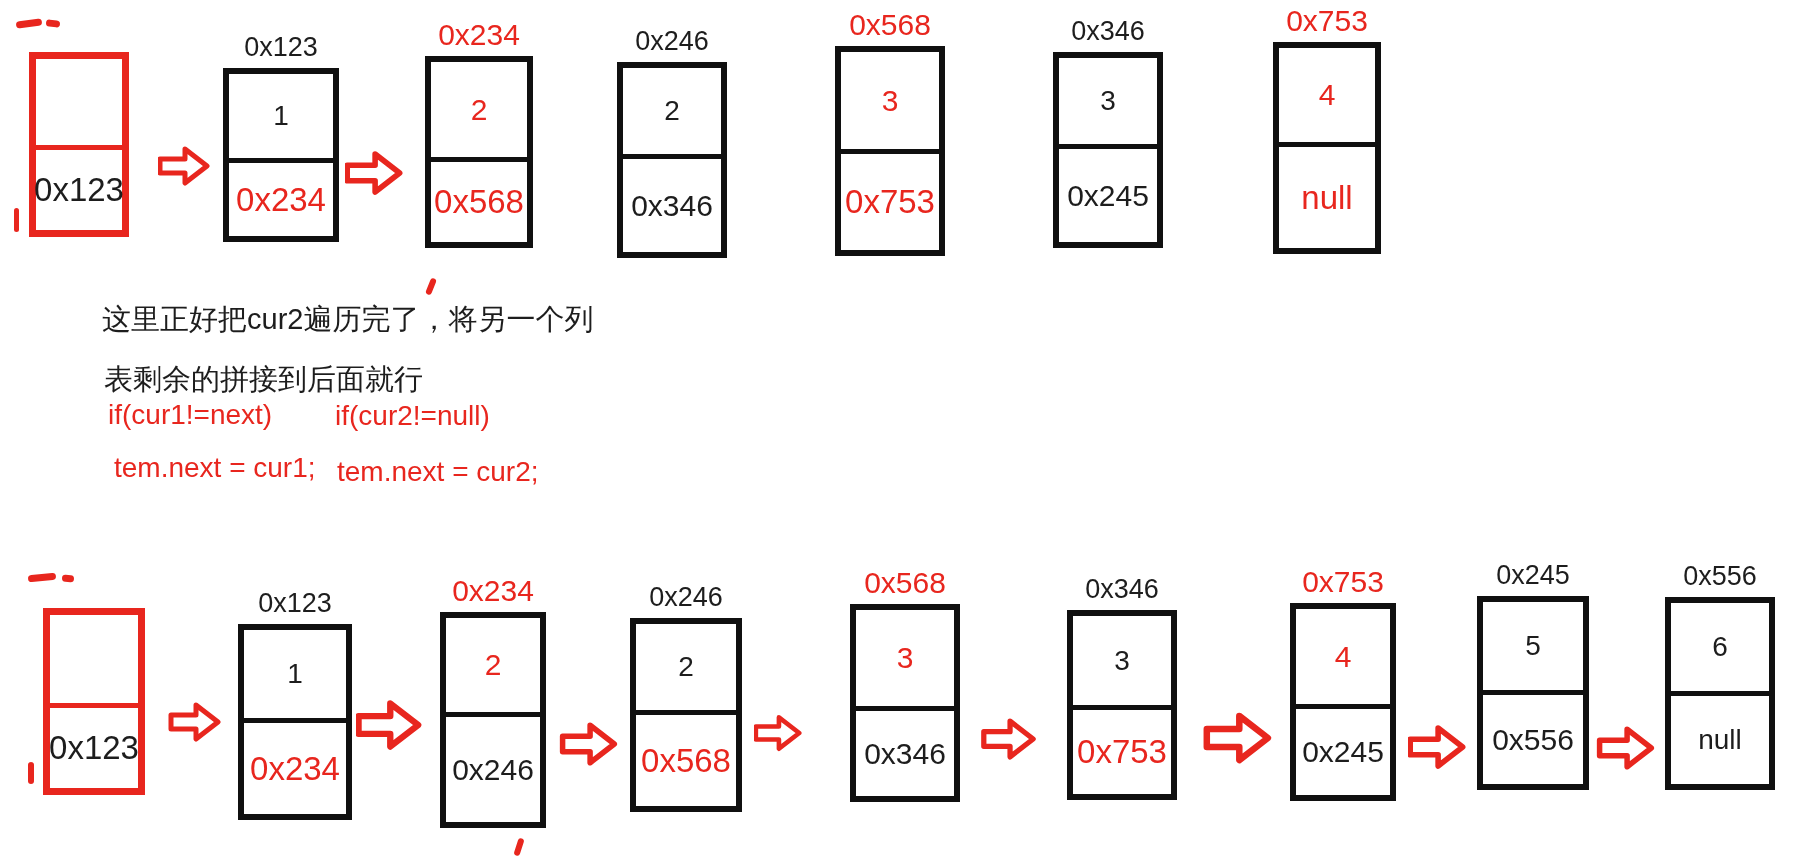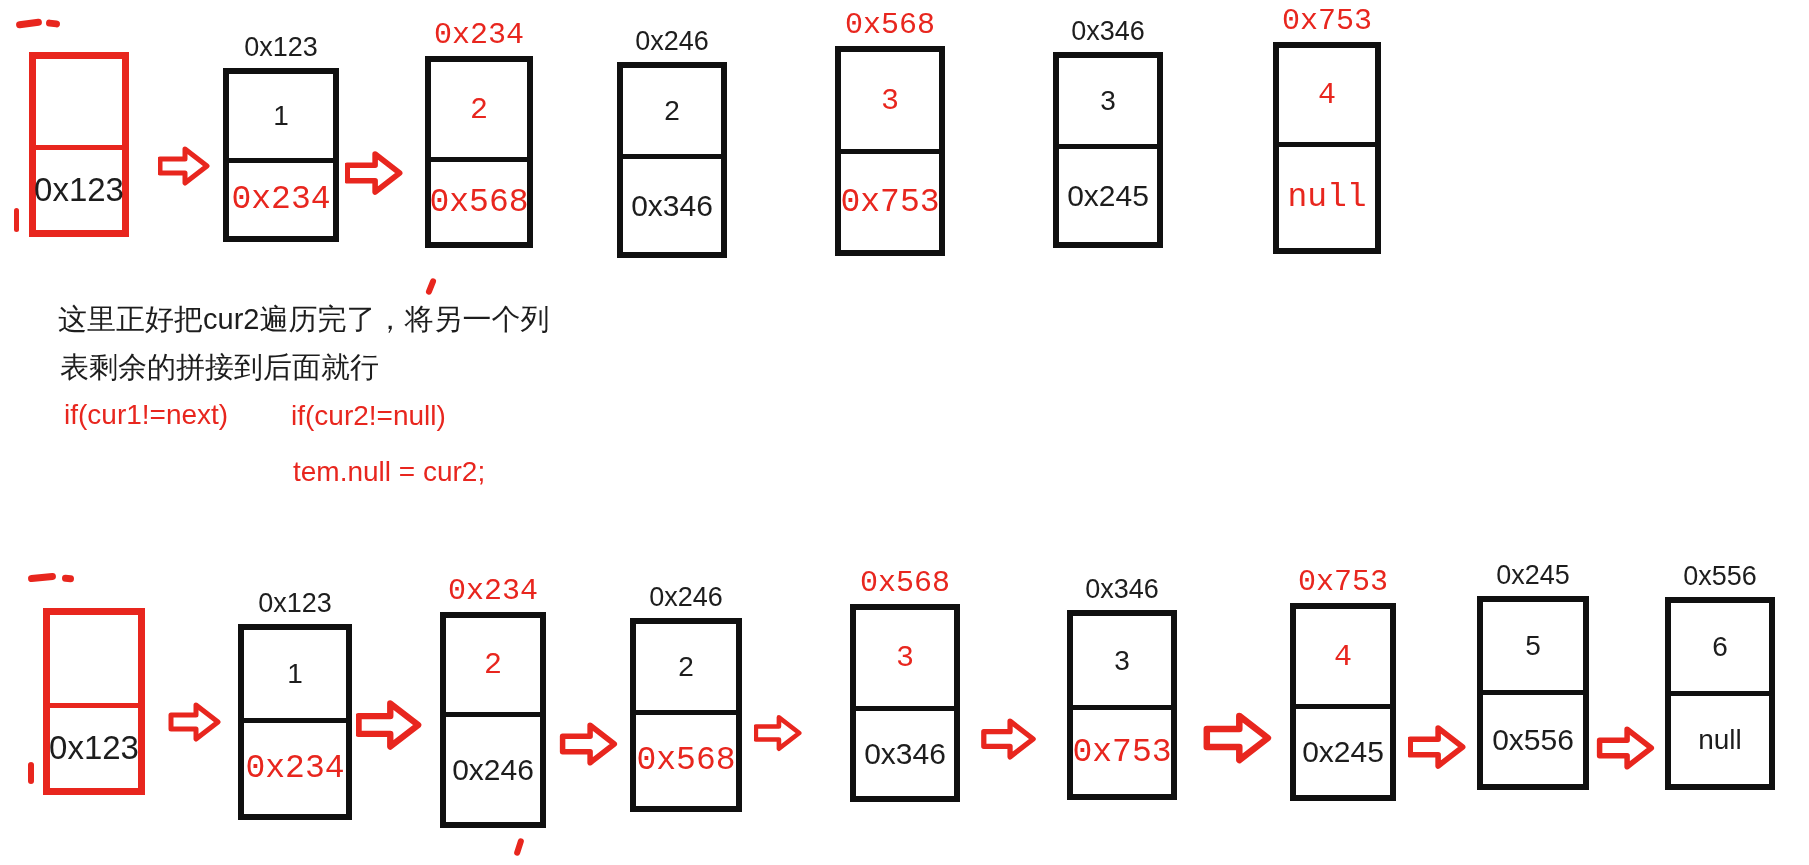--- a/index.html
+++ b/index.html
@@ -16,7 +16,7 @@
   .cell.bot { border-top:5px solid #101010; flex:1; font-size:30px; }
   .cell.top span.red { font-size:30px; }
   .cell.bot span.red { font-size:33px; }
-  .red { color:#e8261e;font-family:Liberation Mono, monospace; }
+  .red { color:#e8261e; }
   .headbox .box { border:7px solid #e8261e; }
   .headbox .cell.bot { border-top:5px solid #e8261e; font-size:33px; color:#1d1d1d; }
   .arrow { position:absolute; }

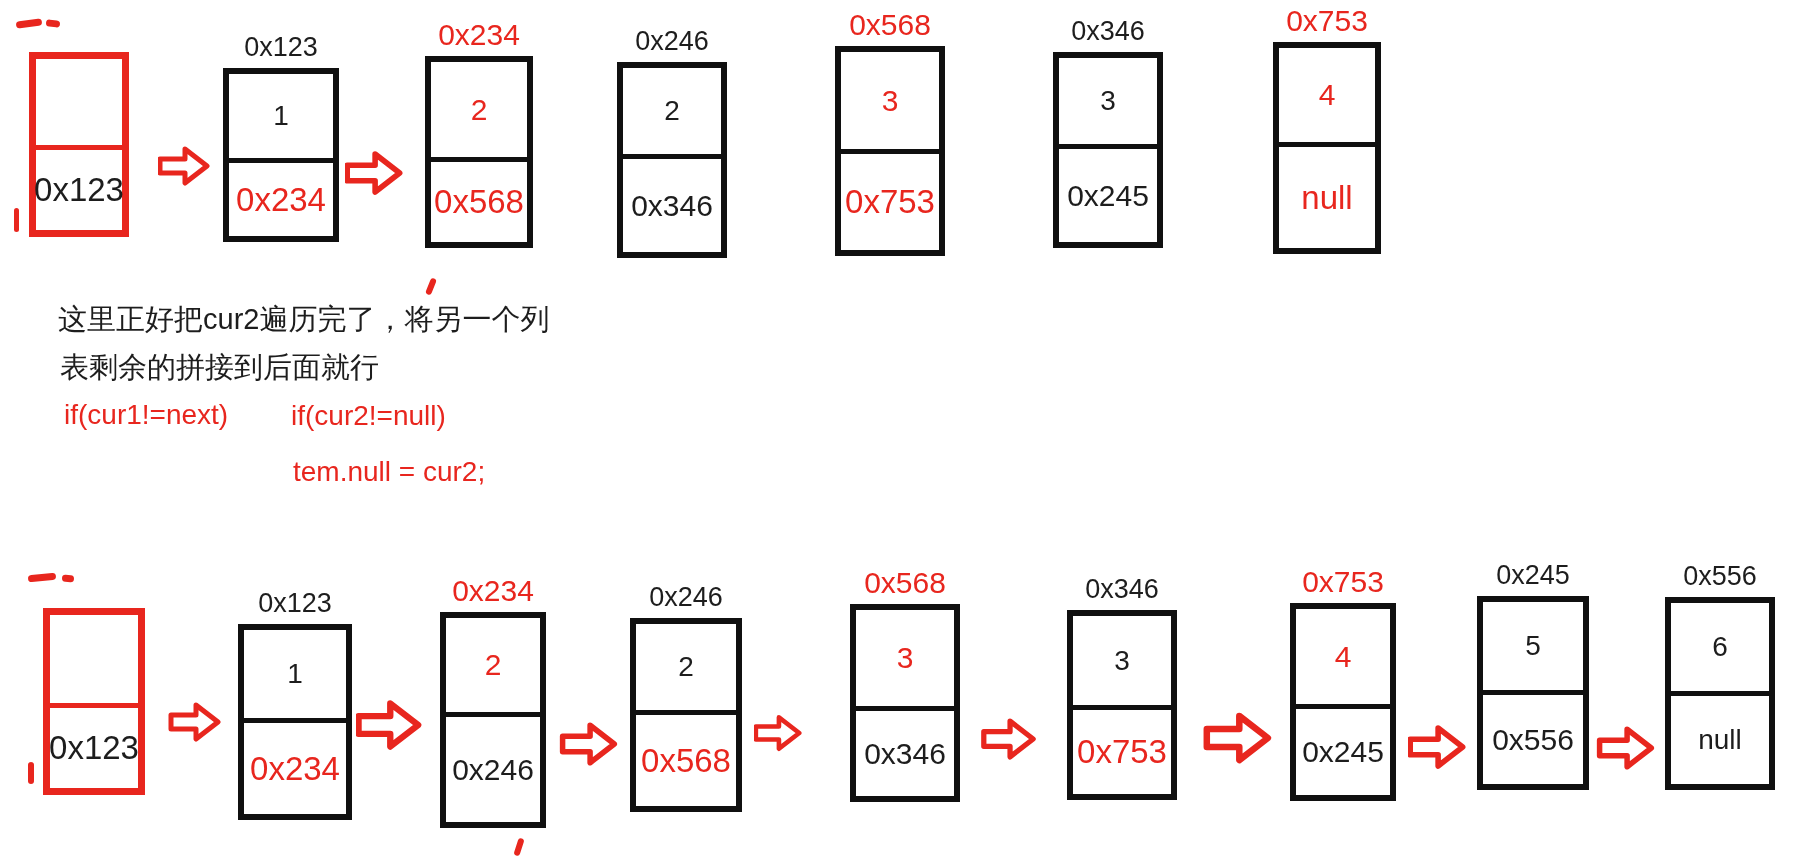--- a/index.html
+++ b/index.html
@@ -22,7 +22,7 @@
   .arrow { position:absolute; }
   .arrow polygon { fill:#ffffff; stroke:#e8261e; stroke-width:5; stroke-linejoin:round; }
   .scrib { position:absolute; background:#e8261e; border-radius:4px; }
-  .note { position:absolute; color:#1d1d1d; font-size:29px; white-space:nowrap; }
+  .note { position:absolute; color:#1d1d1d; font-size:29px; white-space:nowrap;margin-left:44px; }
   .note.rednote { color:#e8261e; font-size:28px; }
 </style>
 </head>

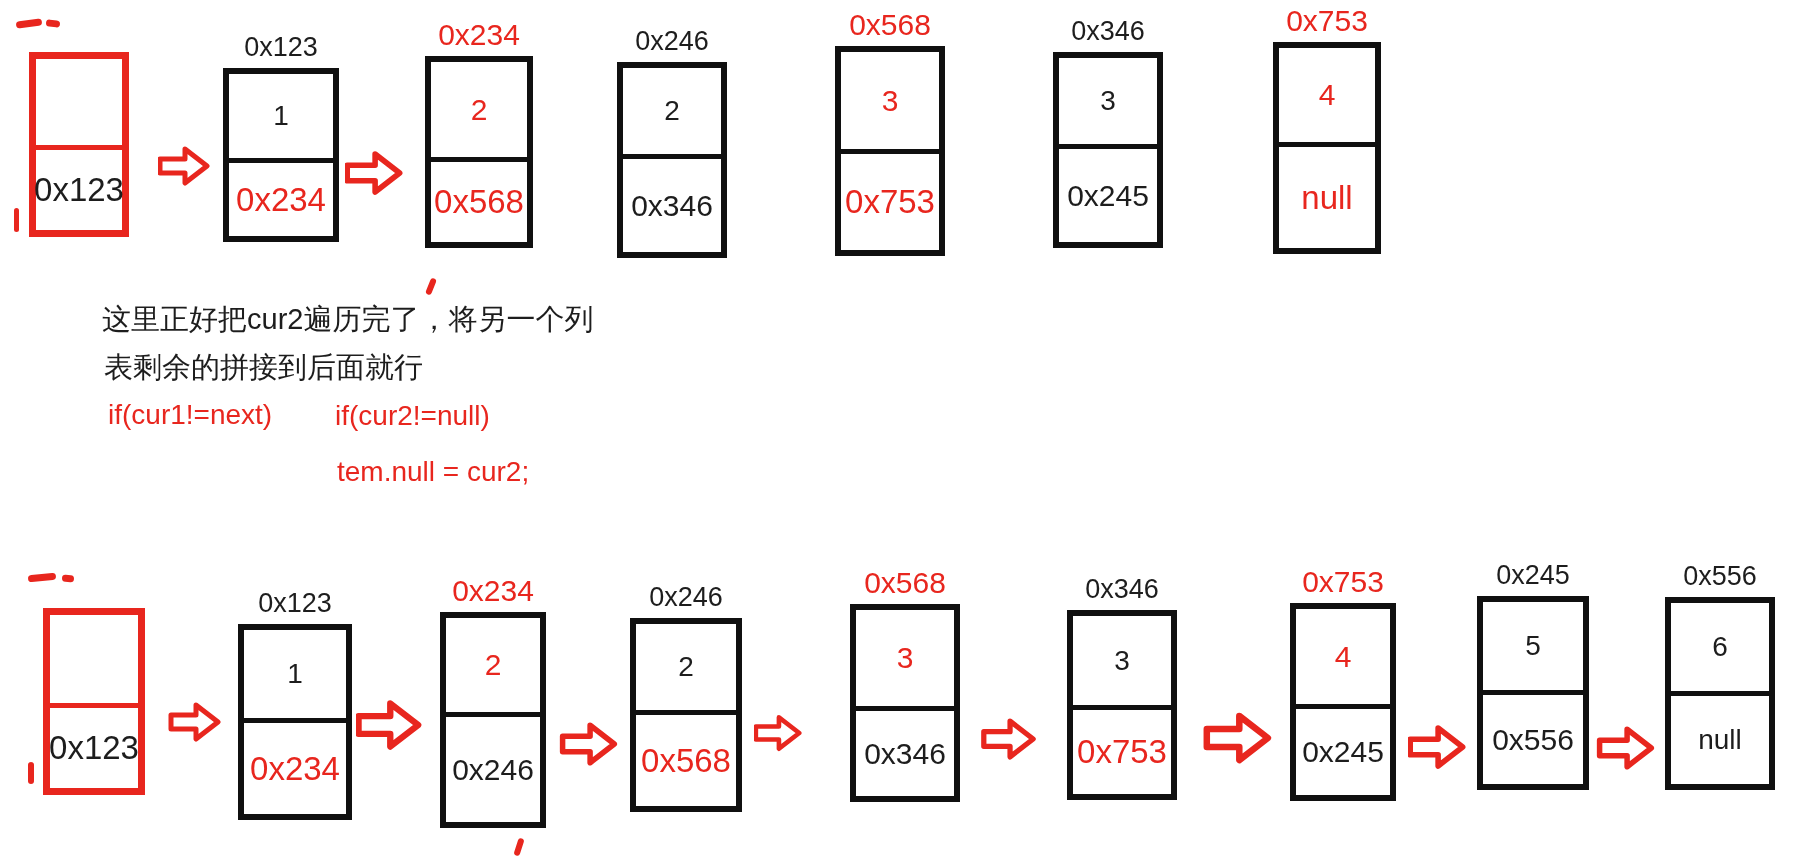--- a/index.html
+++ b/index.html
@@ -125,7 +125,7 @@
 
   <div class="note" style="left:58px;top:300px;">这里正好把cur2遍历完了，将另一个列</div>
   <div class="scrib" style="left:428px;top:278px;width:6px;height:17px;transform:rotate(22deg);"></div>
-  <div class="note" style="left:60px;top:348px;">表剩余的拼接到后面就行</div>
+  <div class="note" style="left:60px;top:360px;">表剩余的拼接到后面就行</div>
   <div class="note rednote" style="left:64px;top:399px;">if(cur1!=next)</div>
   <div class="note rednote" style="left:291px;top:400px;">if(cur2!=null)</div>
   <div class="note rednote" style="left:293px;top:456px;">tem.null = cur2;</div>

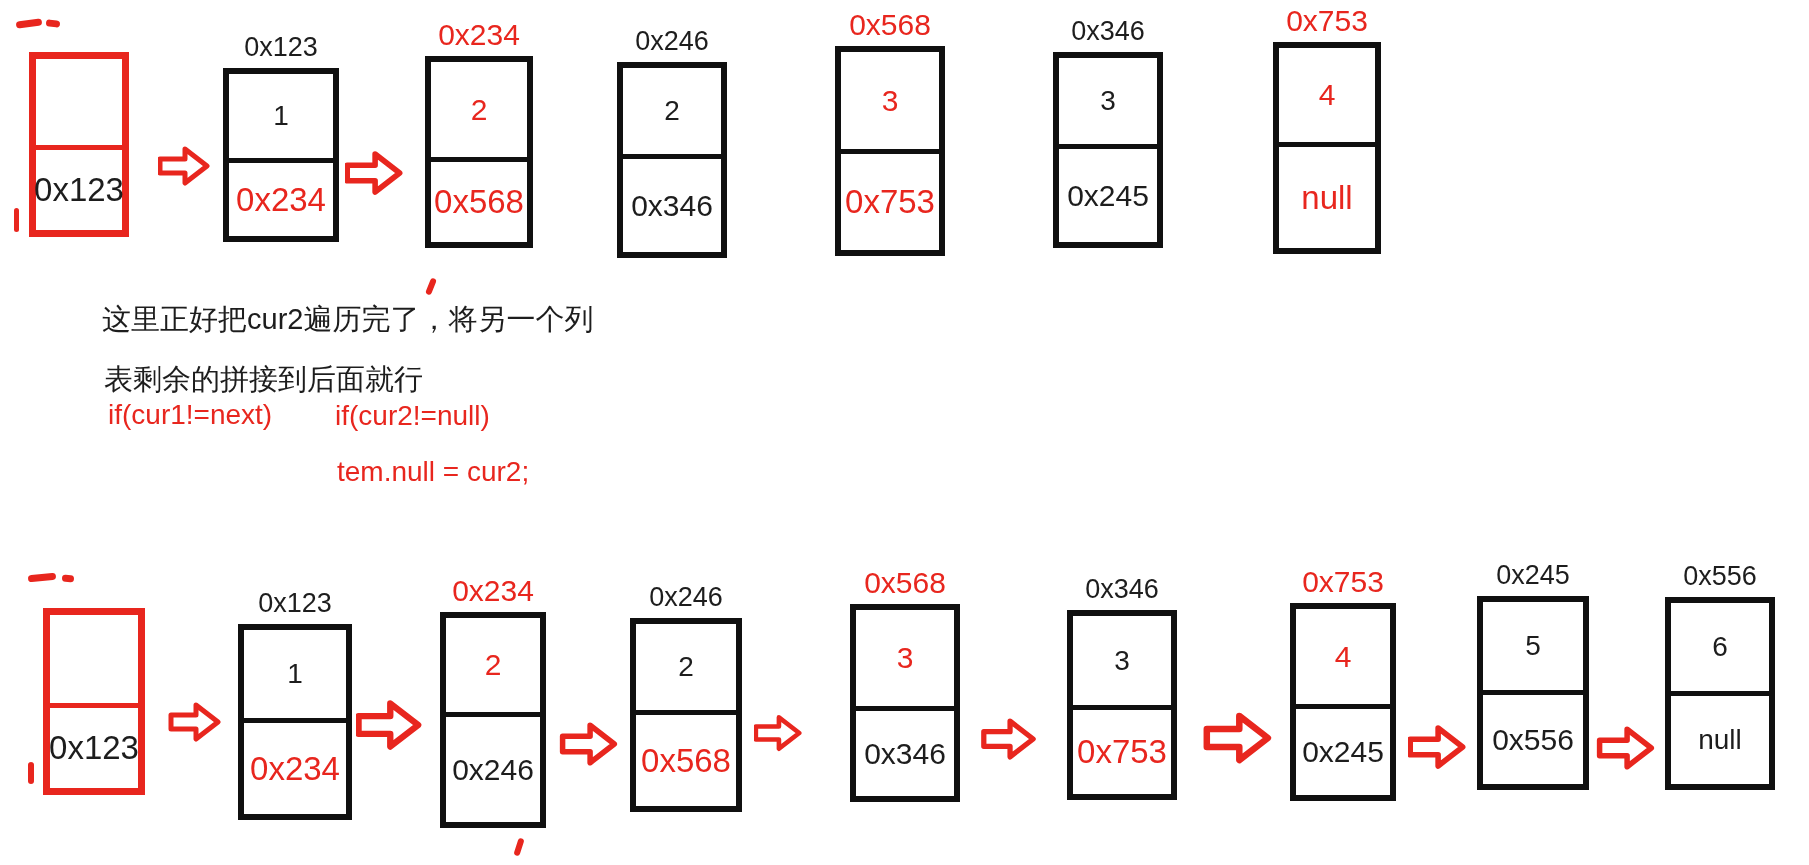--- a/index.html
+++ b/index.html
@@ -128,6 +128,7 @@
   <div class="note" style="left:60px;top:360px;">表剩余的拼接到后面就行</div>
   <div class="note rednote" style="left:64px;top:399px;">if(cur1!=next)</div>
   <div class="note rednote" style="left:291px;top:400px;">if(cur2!=null)</div>
+  <div class="note rednote" style="left:70px;top:452px;">tem.next = cur1;</div>
   <div class="note rednote" style="left:293px;top:456px;">tem.null = cur2;</div>
 
   <div class="scrib" style="left:28px;top:574px;width:28px;height:7px;transform:rotate(-6deg);"></div>

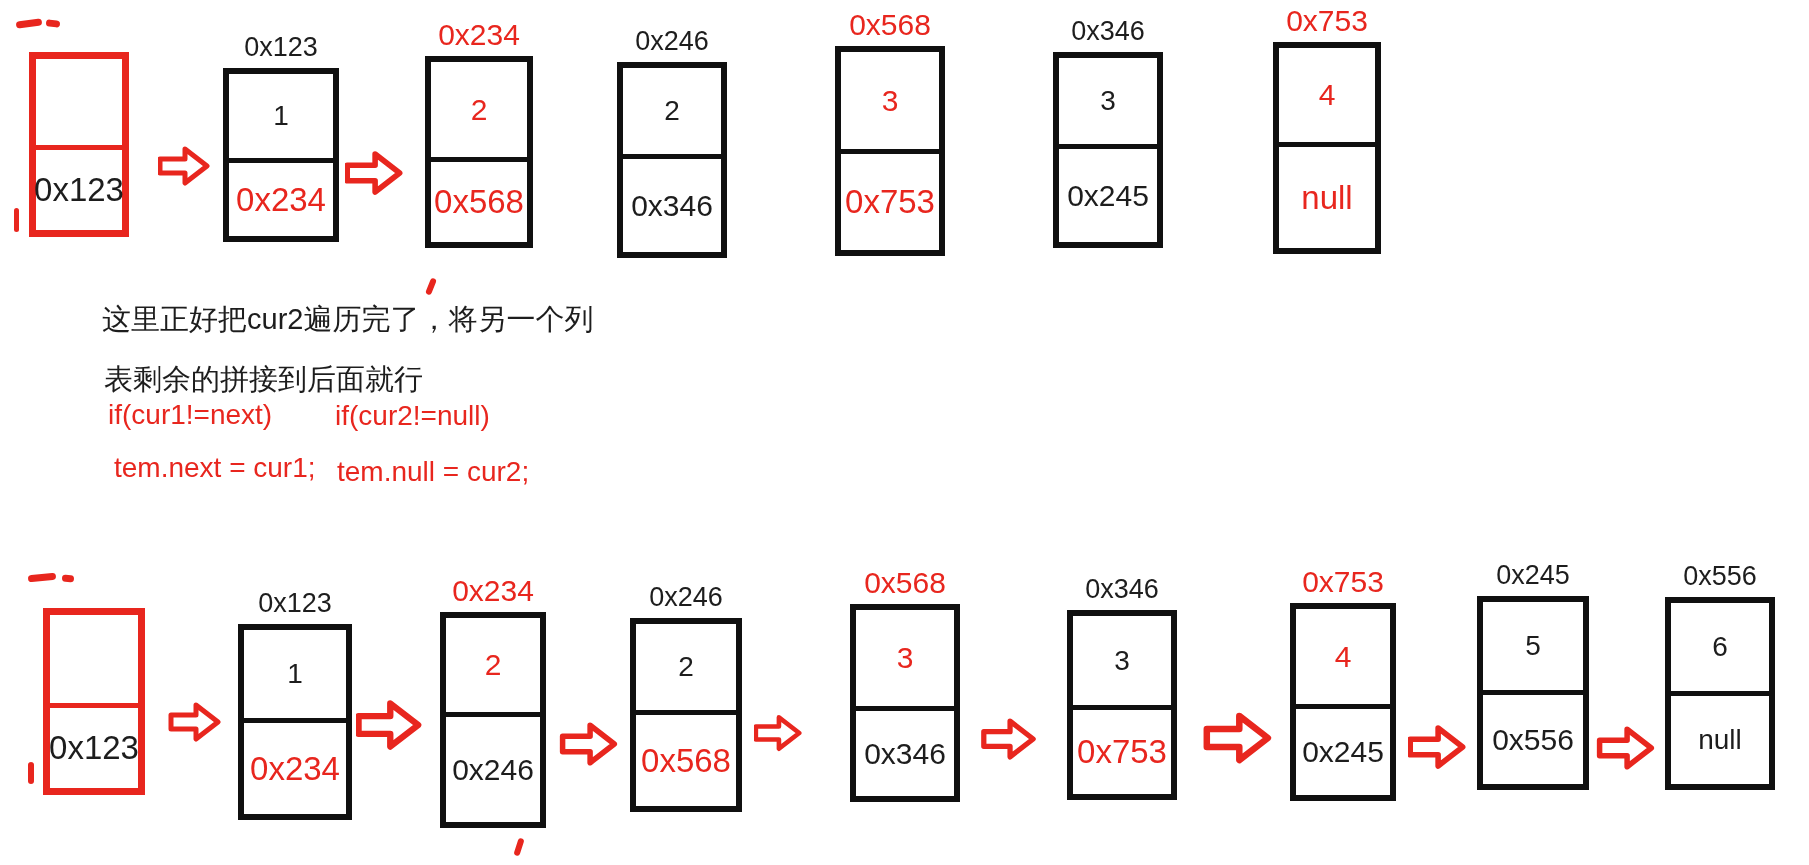--- a/index.html
+++ b/index.html
@@ -129,7 +129,7 @@
   <div class="note rednote" style="left:64px;top:399px;">if(cur1!=next)</div>
   <div class="note rednote" style="left:291px;top:400px;">if(cur2!=null)</div>
   <div class="note rednote" style="left:70px;top:452px;">tem.next = cur1;</div>
-  <div class="note rednote" style="left:293px;top:456px;">tem.null = cur2;</div>
+  <div class="note rednote" style="left:293px;top:456px;">tem.next = cur2;</div>
 
   <div class="scrib" style="left:28px;top:574px;width:28px;height:7px;transform:rotate(-6deg);"></div>
   <div class="scrib" style="left:62px;top:575px;width:12px;height:7px;transform:rotate(4deg);"></div>

